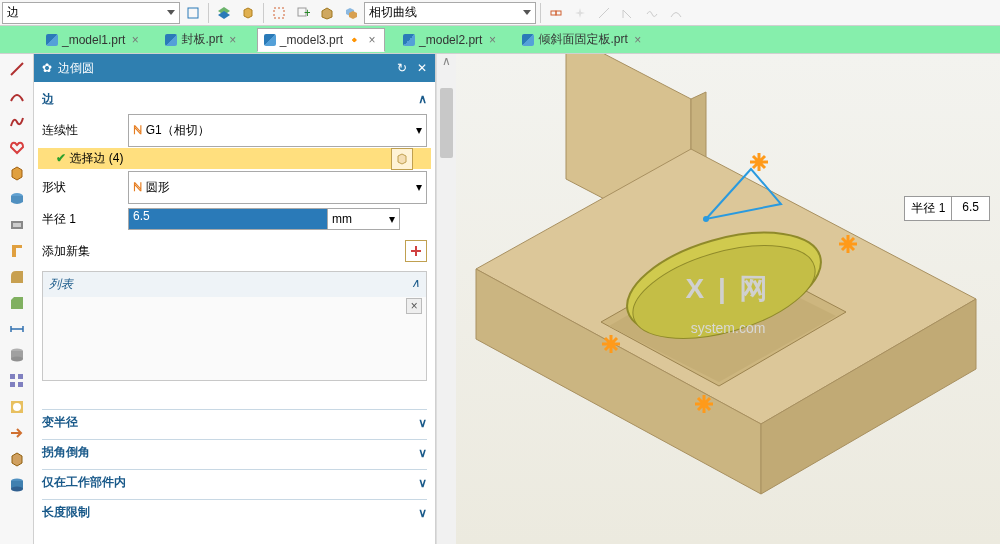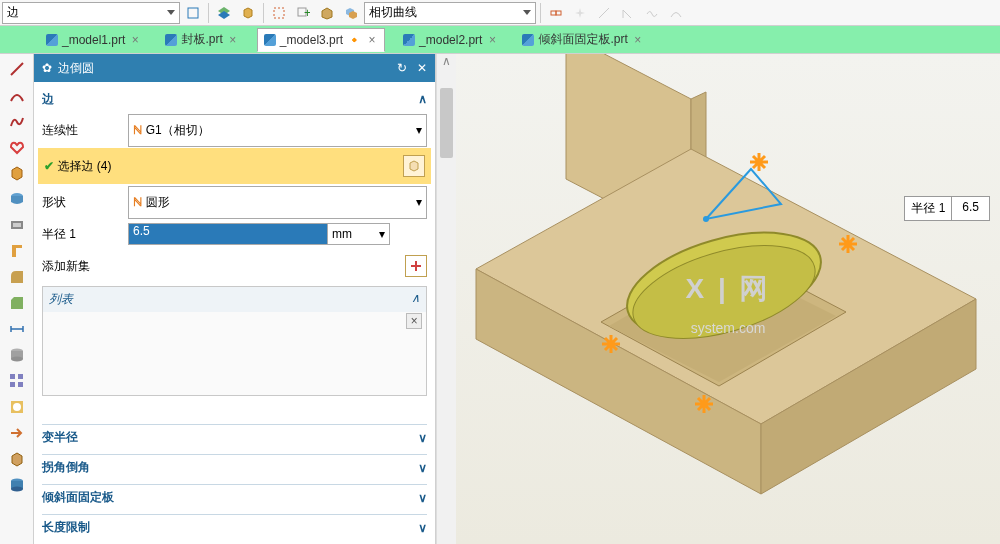--- a/index.html
+++ b/index.html
@@ -28,7 +28,7 @@
   .field { flex: 1; display: flex; }
   .combo { flex: 1; height: 33px; border: 1px solid #a9a9a9; display: flex; align-items: center; padding: 0 4px; background: #fff; justify-content: space-between; }
   .combo .mini { color: #e67e22; font-weight: bold; }
-  .selrow { background: #ffdf7e; height: 36px; display: flex; align-items: center; justify-content: space-between; padding: 0 6px; margin: 0 -4px; }
+  .selrow { background: #ffdf7e; height: 21px; display: flex; align-items: center; justify-content: space-between; padding: 0 18px; margin: 0 -4px; }
   .selrow .chk { color: #2ca02c; font-weight: bold; }
   .cube-btn { width: 22px; height: 22px; border: 1px solid #c0a050; background: #fff3d6; display: flex; align-items: center; justify-content: center; }
   .numinput { width: 200px; height: 22px; border: 1px solid #a9a9a9; background: #fff; color: #000; padding: 0 4px; }

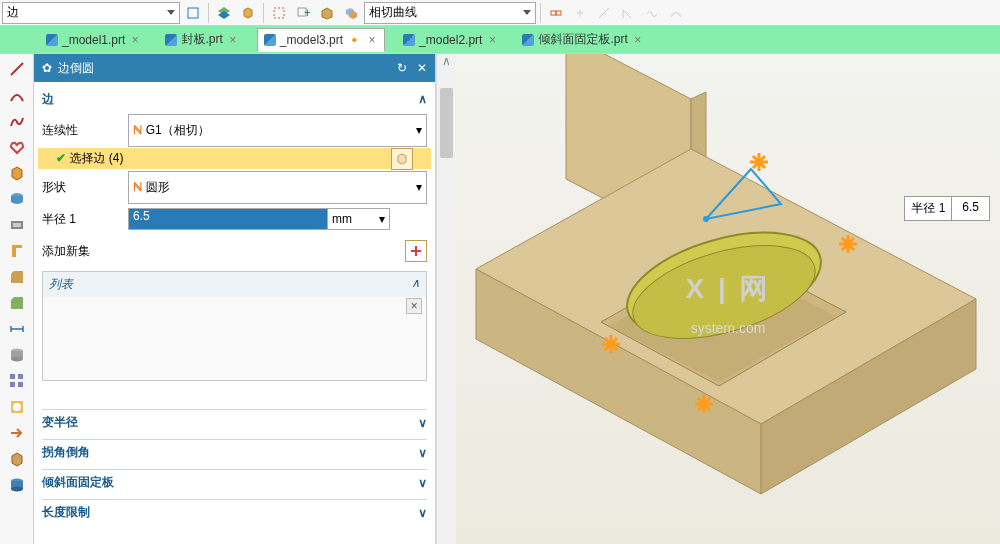--- a/index.html
+++ b/index.html
@@ -33,7 +33,7 @@
   .cube-btn { width: 22px; height: 22px; border: 1px solid #c0a050; background: #fff3d6; display: flex; align-items: center; justify-content: center; }
   .numinput { width: 200px; height: 22px; border: 1px solid #a9a9a9; background: #fff; color: #000; padding: 0 4px; }
   .numinput.sel { background: #2a7ab8; color: #fff; }
-  .unit { width: 62px; height: 22px; border: 1px solid #a9a9a9; background: #fff; display: flex; align-items: center; padding: 8px 4px; justify-content: space-between; border-left: none; }
+  .unit { width: 72px; height: 22px; border: 1px solid #a9a9a9; background: #fff; display: flex; align-items: center; padding: 8px 4px; justify-content: space-between; border-left: none; }
   .listbox { border: 1px solid #c8c8c8; min-height: 110px; background: #fafafa; position: relative; margin-top: 2px; font-style: italic; }
   .listbox .hdr { background: #eef3f7; color: #1a5a8a; padding: 4px 6px; display: flex; justify-content: space-between; }
   .listbox .close { position: absolute; right: 4px; top: 26px; width: 16px; height: 16px; border: 1px solid #bbb; background: #eee; text-align: center; line-height: 14px; color: #555; }

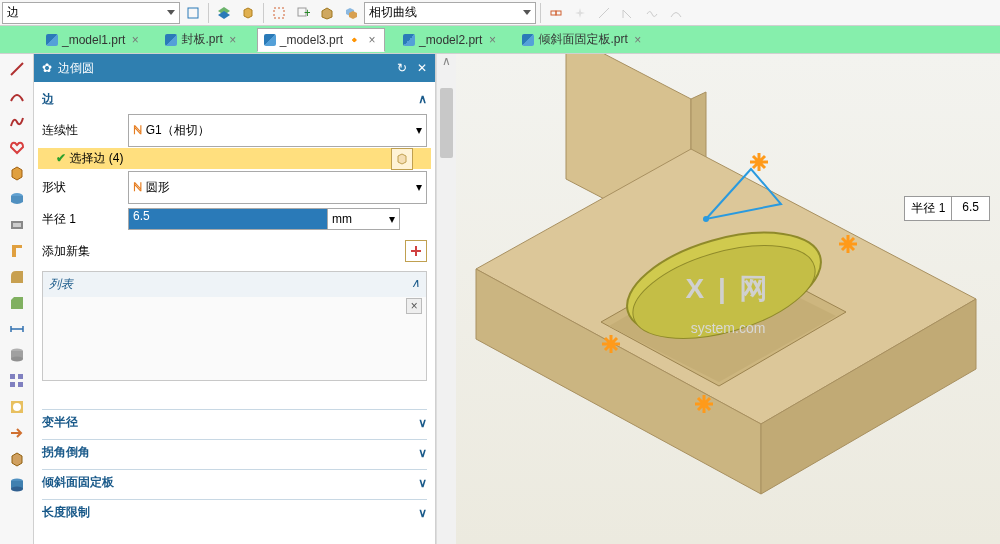--- a/index.html
+++ b/index.html
@@ -348,7 +348,7 @@
         <span class="chev">∨</span>
       </div>
       <div class="sect">
-        <span>倾斜面固定板</span>
+        <span>仅在工作部件内</span>
         <span class="chev">∨</span>
       </div>
       <div class="sect">

